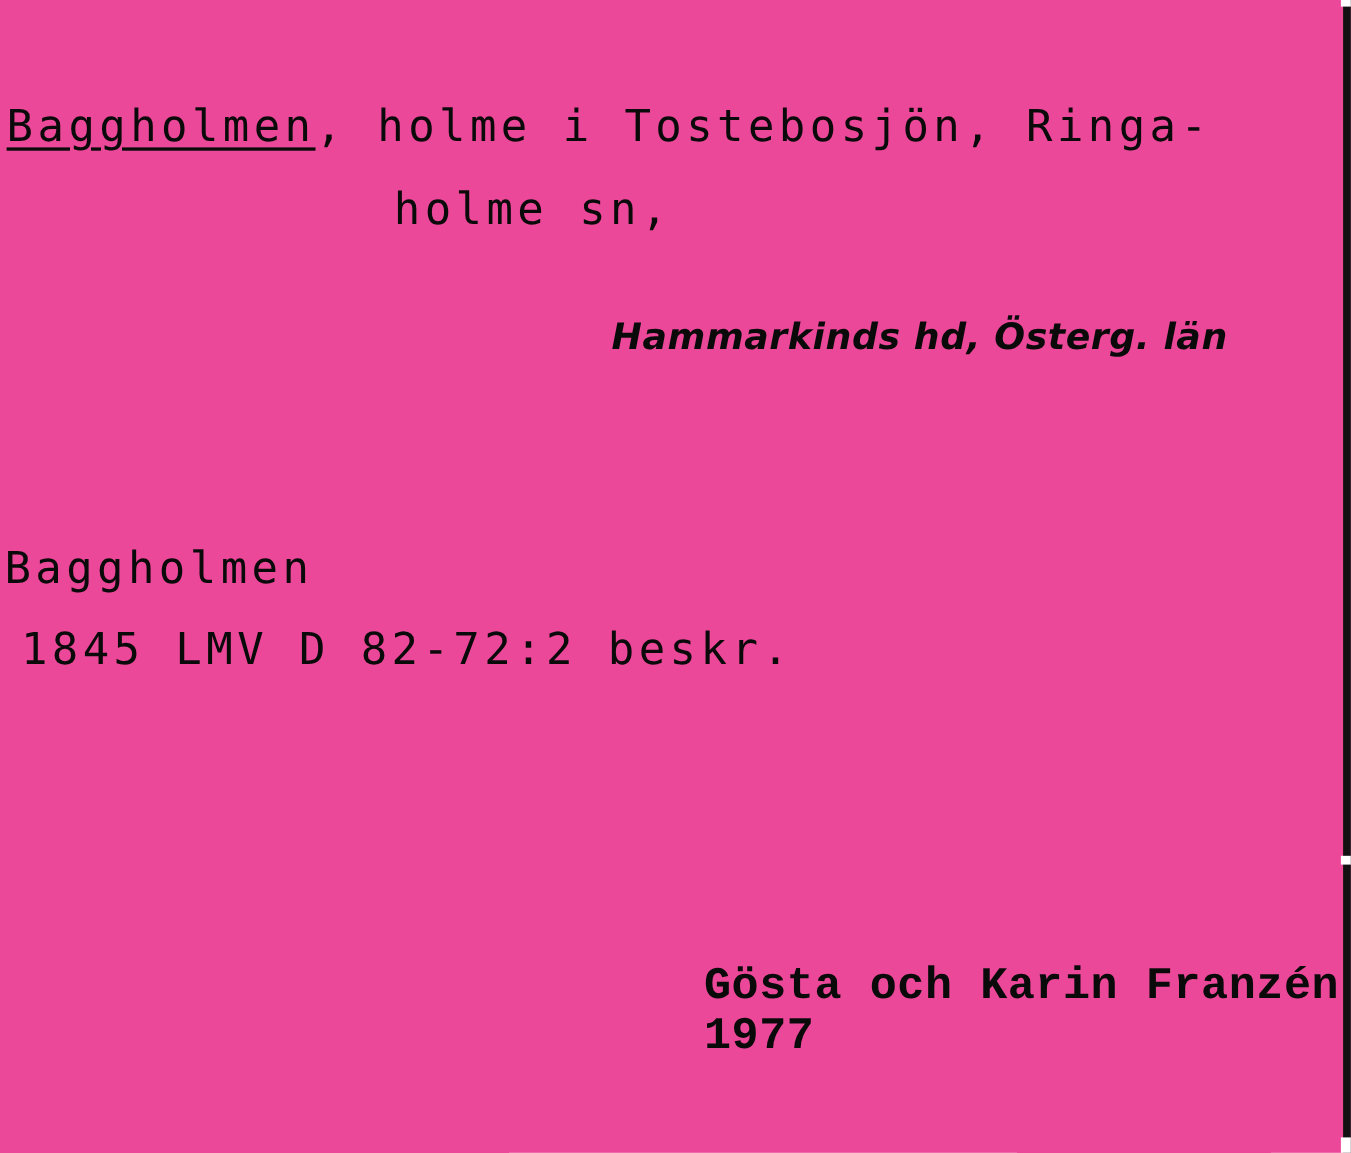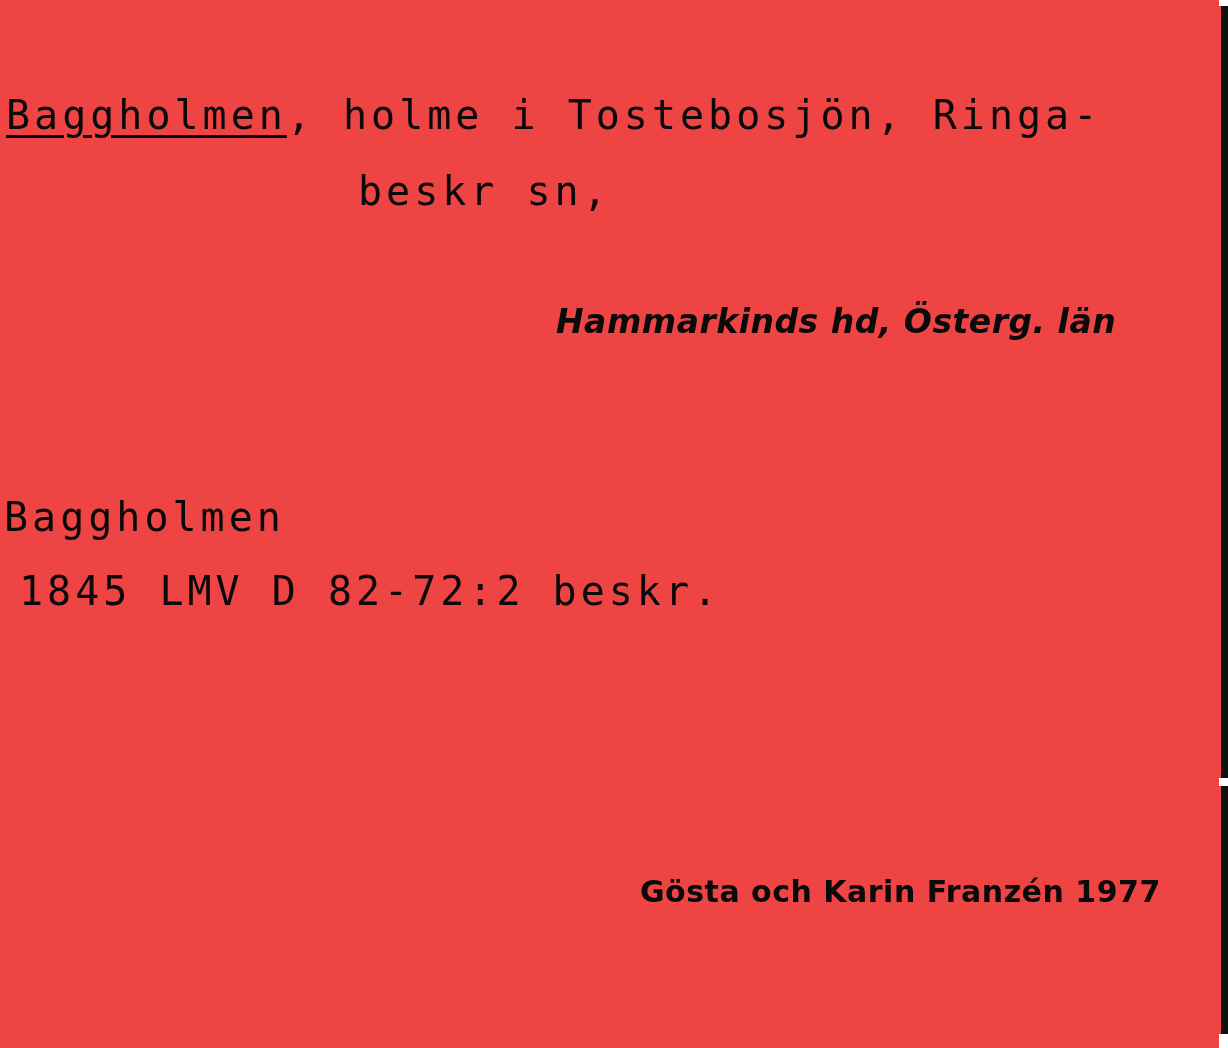--- a/index.html
+++ b/index.html
@@ -23,7 +23,7 @@
     top: 0;
     width: 1228px;
     height: 1048px;
-    background: #ef4444;
+    background: #ec4899;
   }
 
   

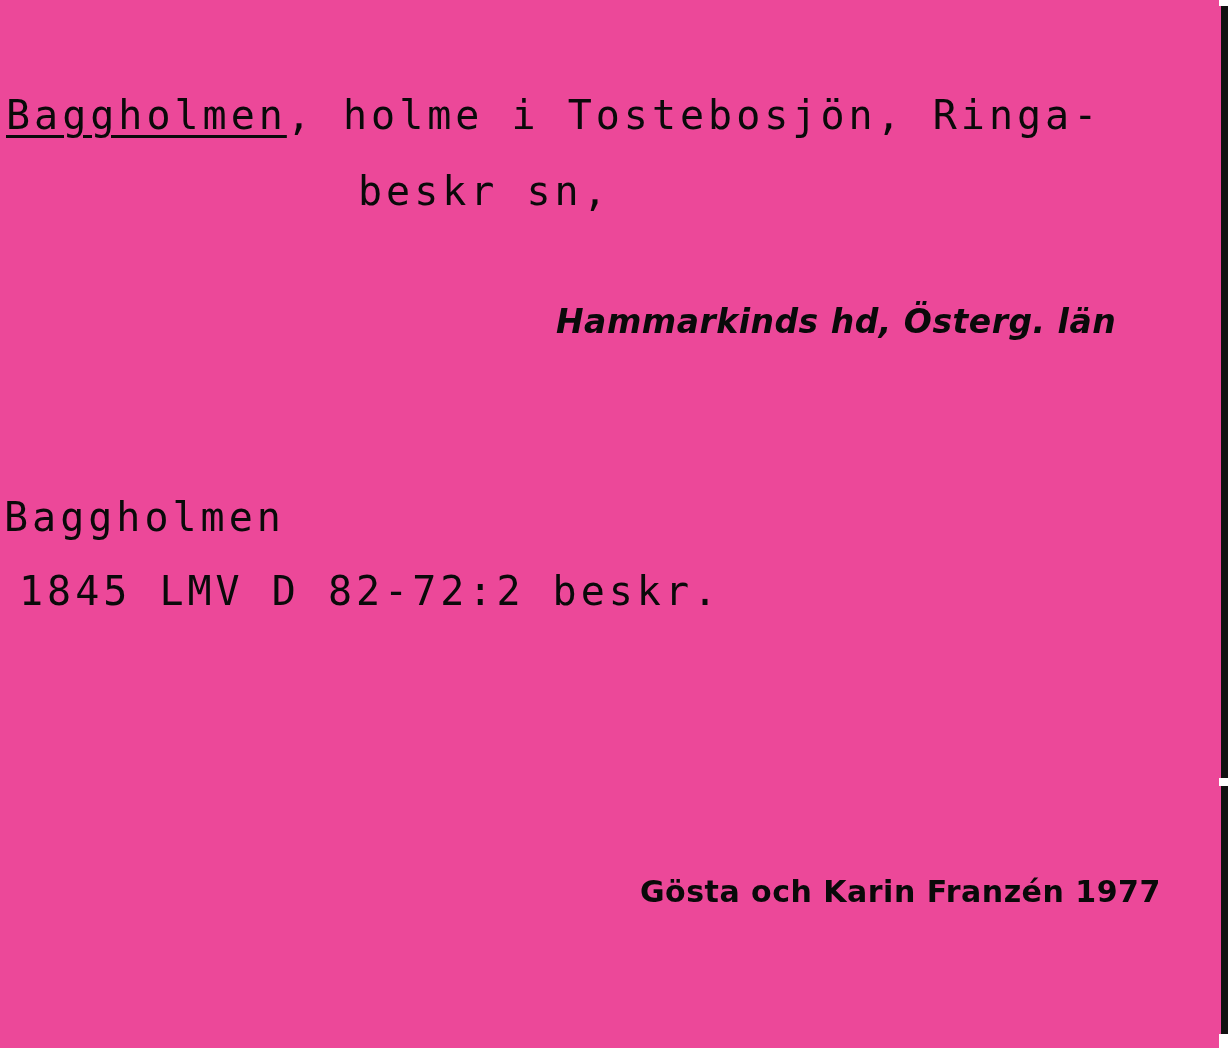--- a/index.html
+++ b/index.html
@@ -110,7 +110,7 @@
 
   <div class="tw headword-line"><span class="headword">Baggholmen</span><span>, holme i Tostebosjön, Ringa-</span></div>
 
-  <div class="tw headword-cont">beskr sn,</div>
+  <div class="tw headword-cont">holme sn,</div>
 
   <div class="stamp district-line">Hammarkinds hd, Österg. län</div>
 

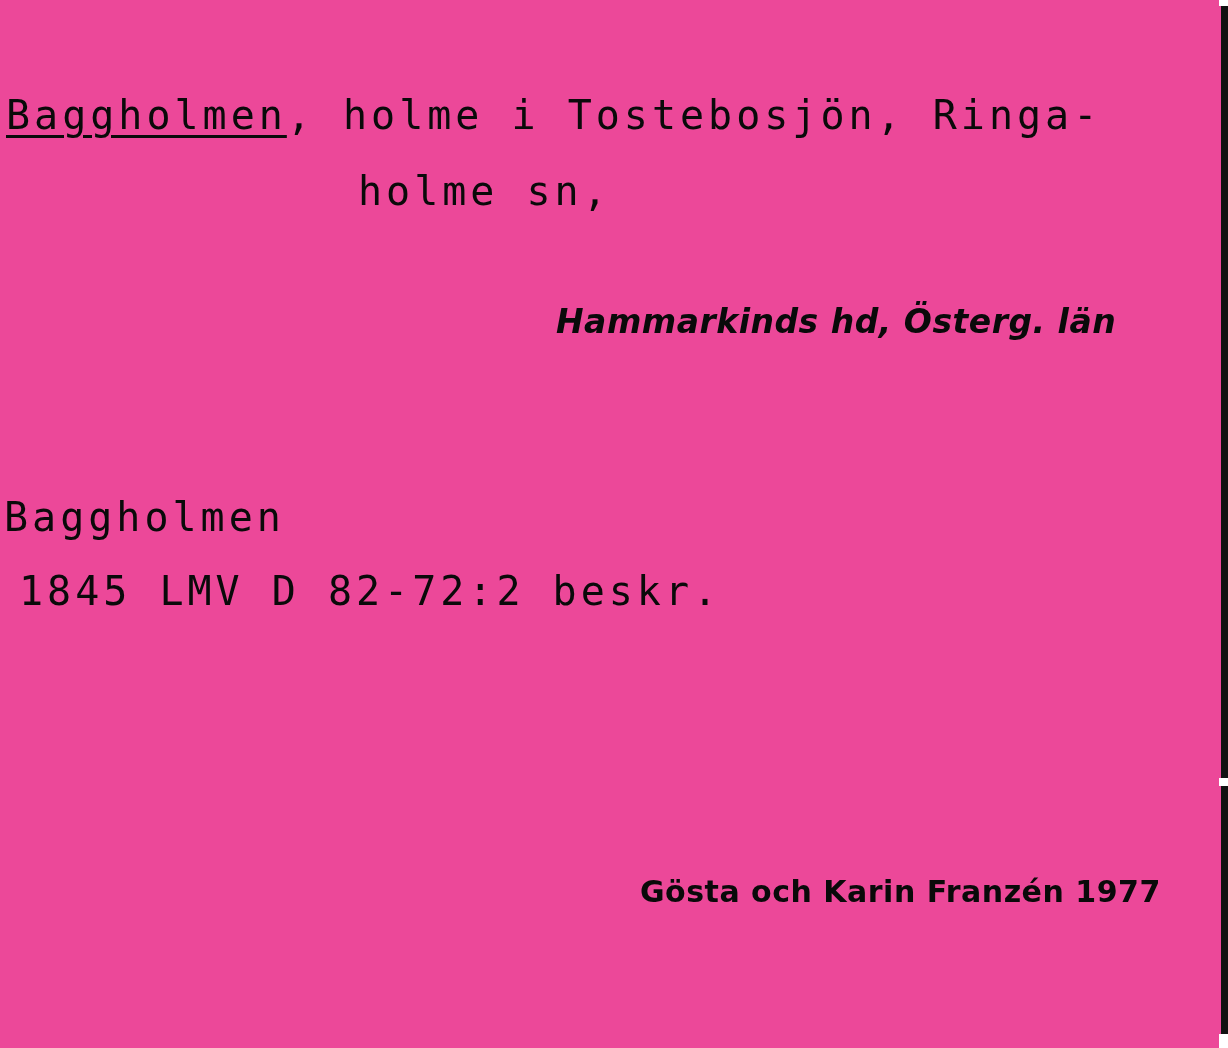--- a/index.html
+++ b/index.html
@@ -79,7 +79,7 @@
   }
   .district-line {
     left: 556px;
-    top: 302px;
+    top: 286px;
     font-style: italic;
   }
   .credit-line {

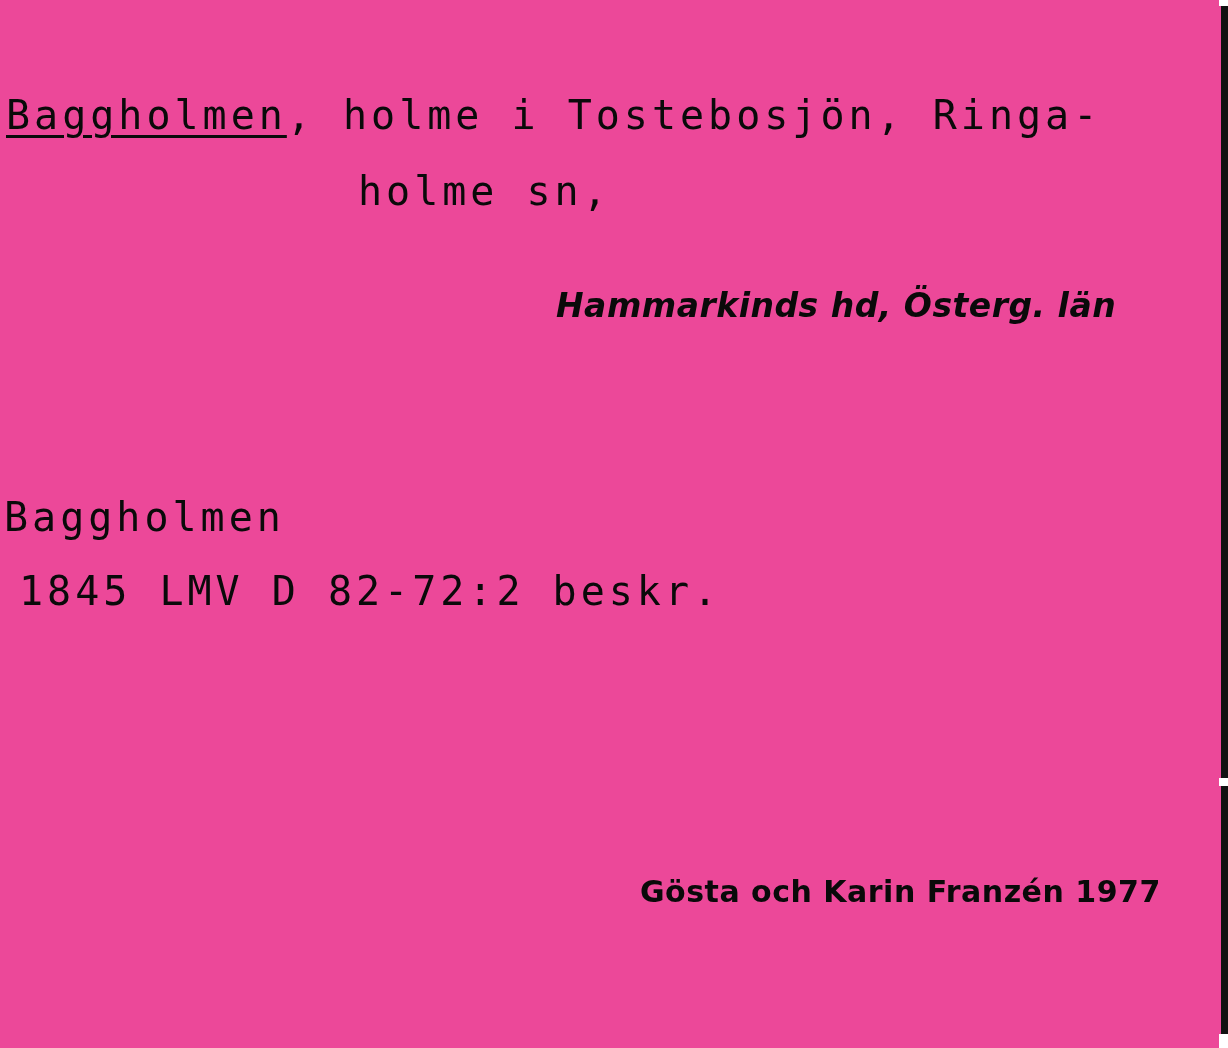--- a/index.html
+++ b/index.html
@@ -87,8 +87,9 @@
     top: 874px;
     font-style: normal;
     font-weight: bold;
-    font-size: 30px;
+    font-size: 41px;
     letter-spacing: 0.5px;
+    font-family: Liberation Mono, monospace;
   }
 
   .source-name {

